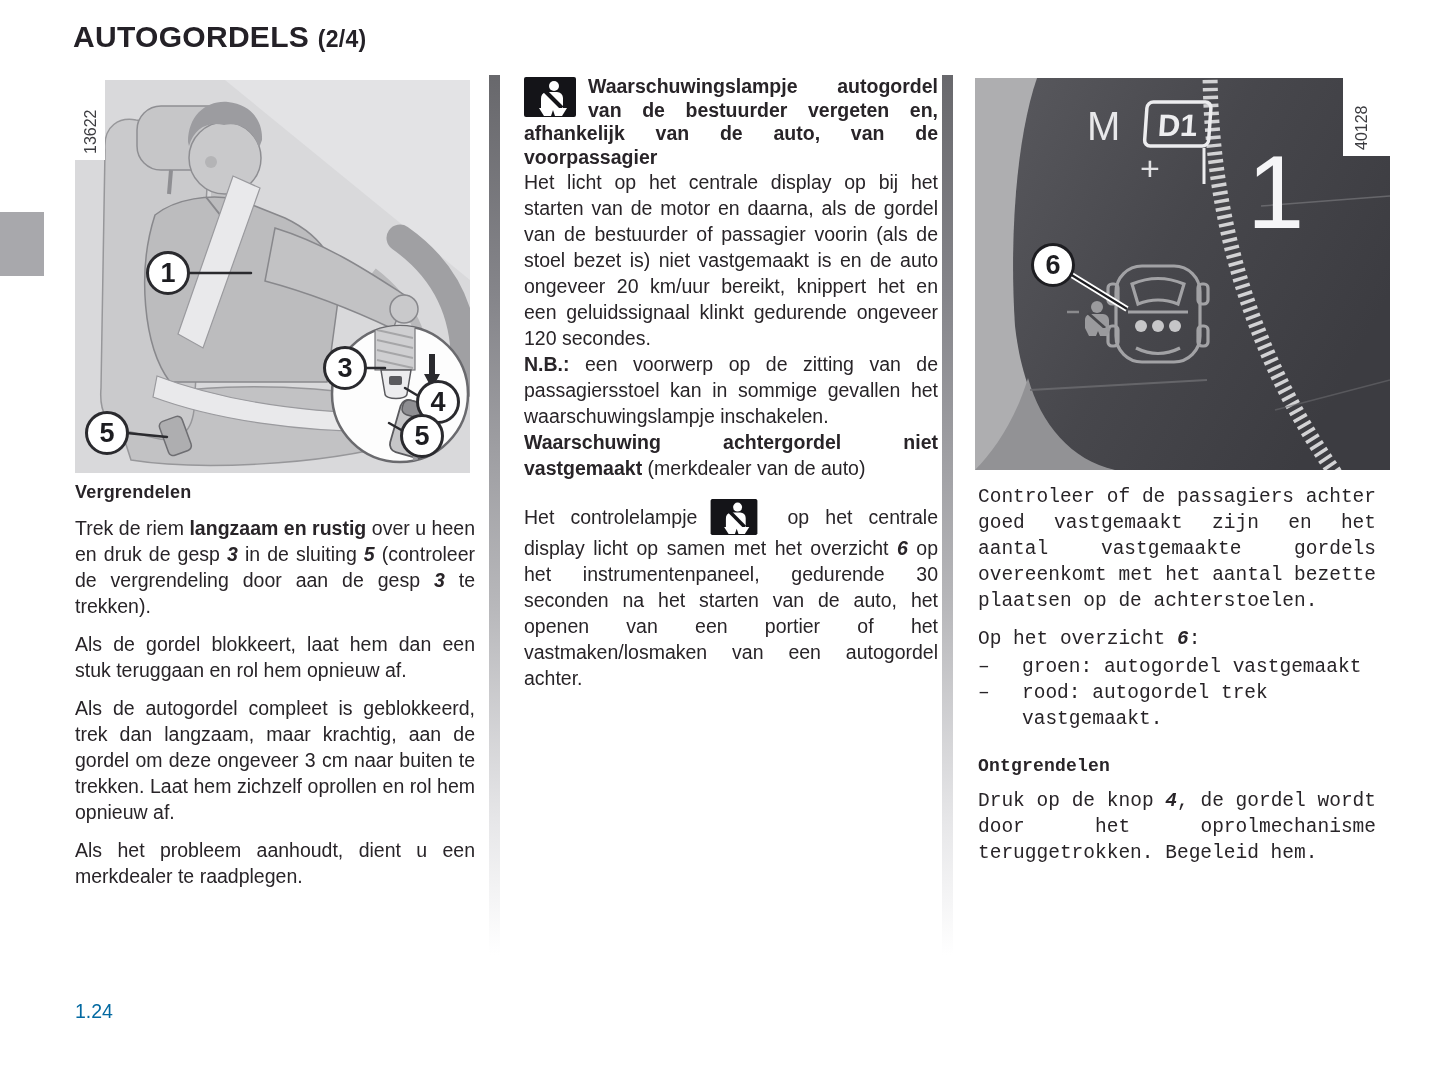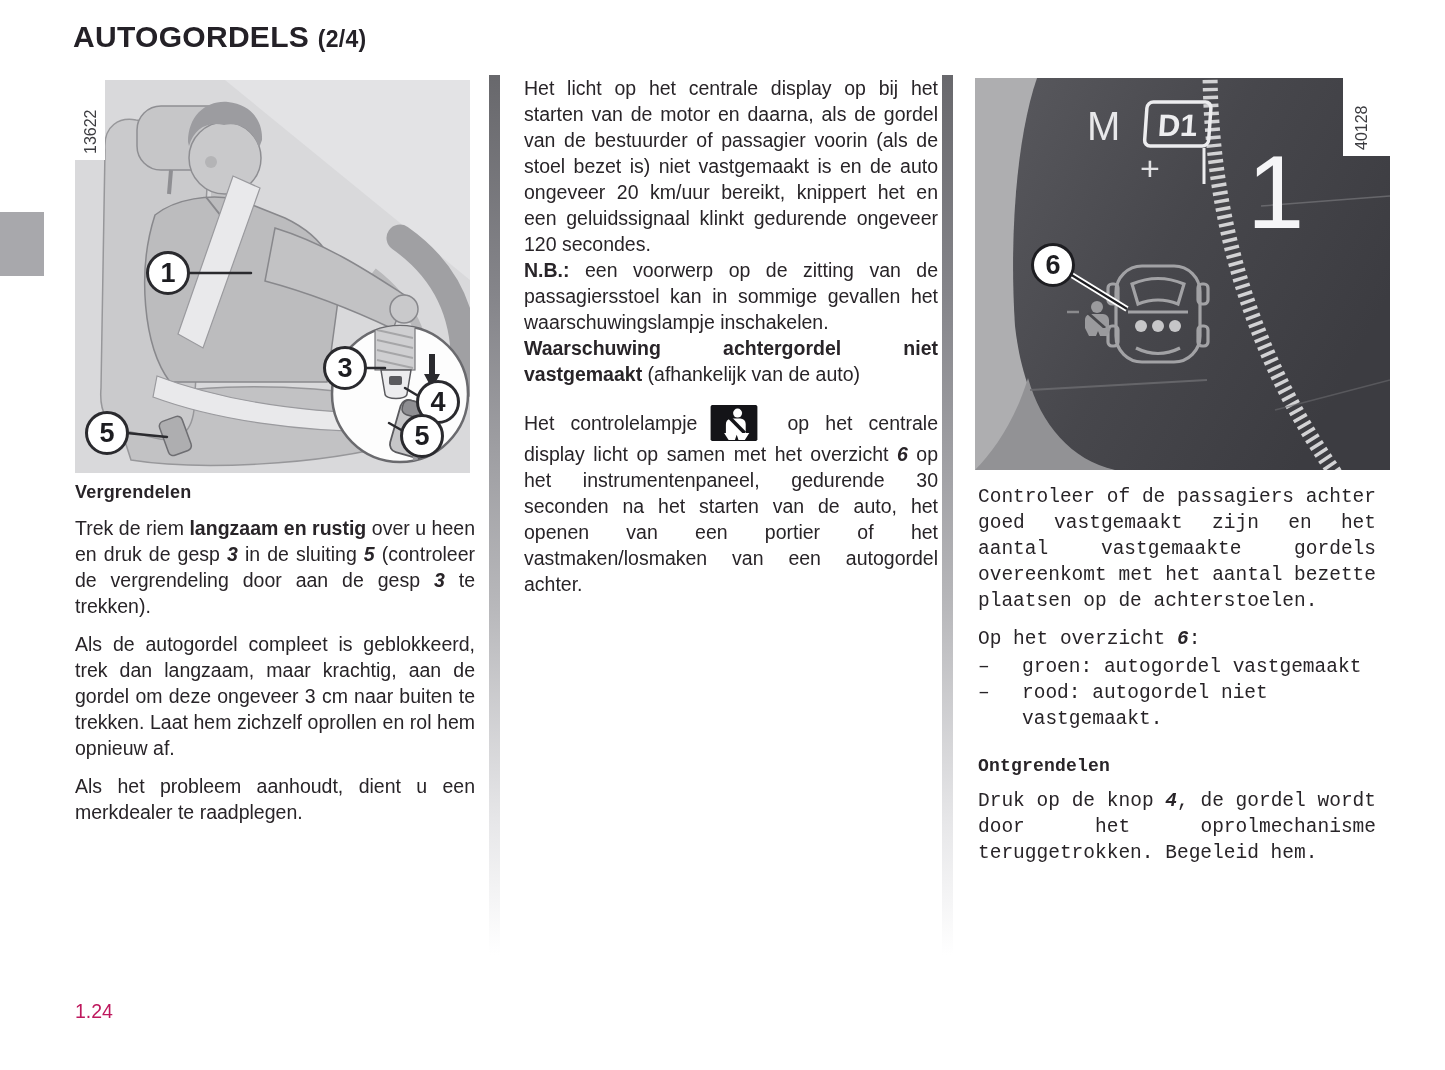--- a/index.html
+++ b/index.html
@@ -178,6 +178,19 @@
 <div class="divider divider-1"></div>
 
 <div class="text-col col-mid">
+  <div class="mid-heading">
+    <span class="warn-icon-box">
+      <svg viewBox="0 0 52 40" width="52" height="40">
+        <rect width="52" height="40" rx="2" fill="#141418"></rect>
+        <circle cx="30" cy="9" r="5" fill="#ffffff"></circle>
+        <path d="M22,15 h11 a6,6 0 0 1 6,6 v10 h-22 v-9 a7,7 0 0 1 5,-7 z" fill="#ffffff"></path>
+        <line x1="21" y1="14" x2="38" y2="31" stroke="#141418" stroke-width="4"></line>
+        <path d="M15,31 h28 l-5,8 h-18 z" fill="#ffffff"></path>
+        <polygon points="27,39 31,39 29,33" fill="#141418"></polygon>
+      </svg>
+    </span>
+    <span>Waarschuwingslampje autogordel van de bestuurder vergeten en, afhankelijk van de auto, van de voorpassagier</span>
+  </div>
   <p>Het licht op het centrale display op bij het starten van de motor en daarna, als de gordel van de bestuurder of passagier voorin (als de stoel bezet is) niet vastgemaakt is en de auto ongeveer 20 km/uur bereikt, knippert het en een geluidssignaal klinkt gedurende ongeveer 120 secondes.</p>
   <p><span class="b">N.B.:</span><span> een voorwerp op de zitting van de passagiersstoel kan in sommige gevallen het waarschuwingslampje inschakelen.</span></p>
   <p class="mid-heading-2"><span class="b">Waarschuwing achtergordel niet vastgemaakt</span><span> (afhankelijk van de auto)</span></p>

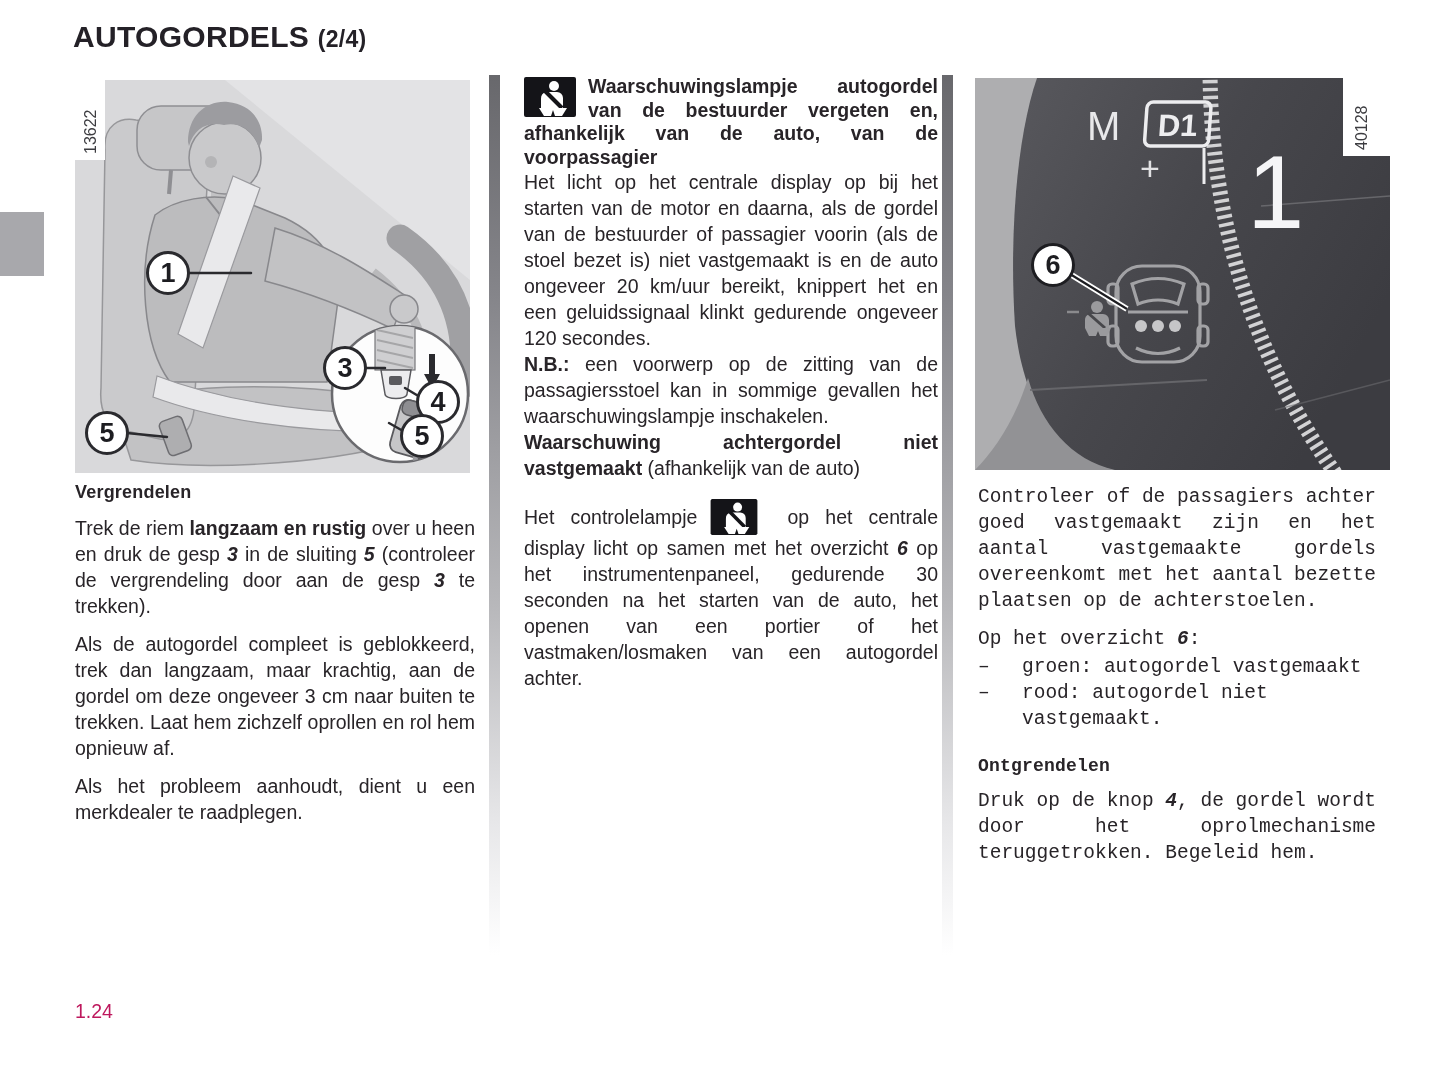--- a/index.html
+++ b/index.html
@@ -193,7 +193,7 @@
   </div>
   <p>Het licht op het centrale display op bij het starten van de motor en daarna, als de gordel van de bestuurder of passagier voorin (als de stoel bezet is) niet vastgemaakt is en de auto ongeveer 20 km/uur bereikt, knippert het en een geluidssignaal klinkt gedurende ongeveer 120 secondes.</p>
   <p><span class="b">N.B.:</span><span> een voorwerp op de zitting van de passagiersstoel kan in sommige gevallen het waarschuwingslampje inschakelen.</span></p>
-  <p class="mid-heading-2"><span class="b">Waarschuwing achtergordel niet vastgemaakt</span><span> (afhankelijk van de auto)</span></p>
+  <p class="mid-heading-2"><span class="b">Waarschuwing achtergordel niet vastgemaakt</span><span> (merkdealer van de auto)</span></p>
   <p class="mid-para-icon"><span>Het controlelampje</span><span class="inline-icon"><svg viewBox="0 0 52 40">
           <rect width="52" height="40" rx="2" fill="#141418"></rect>
           <circle cx="30" cy="9" r="5" fill="#ffffff"></circle>

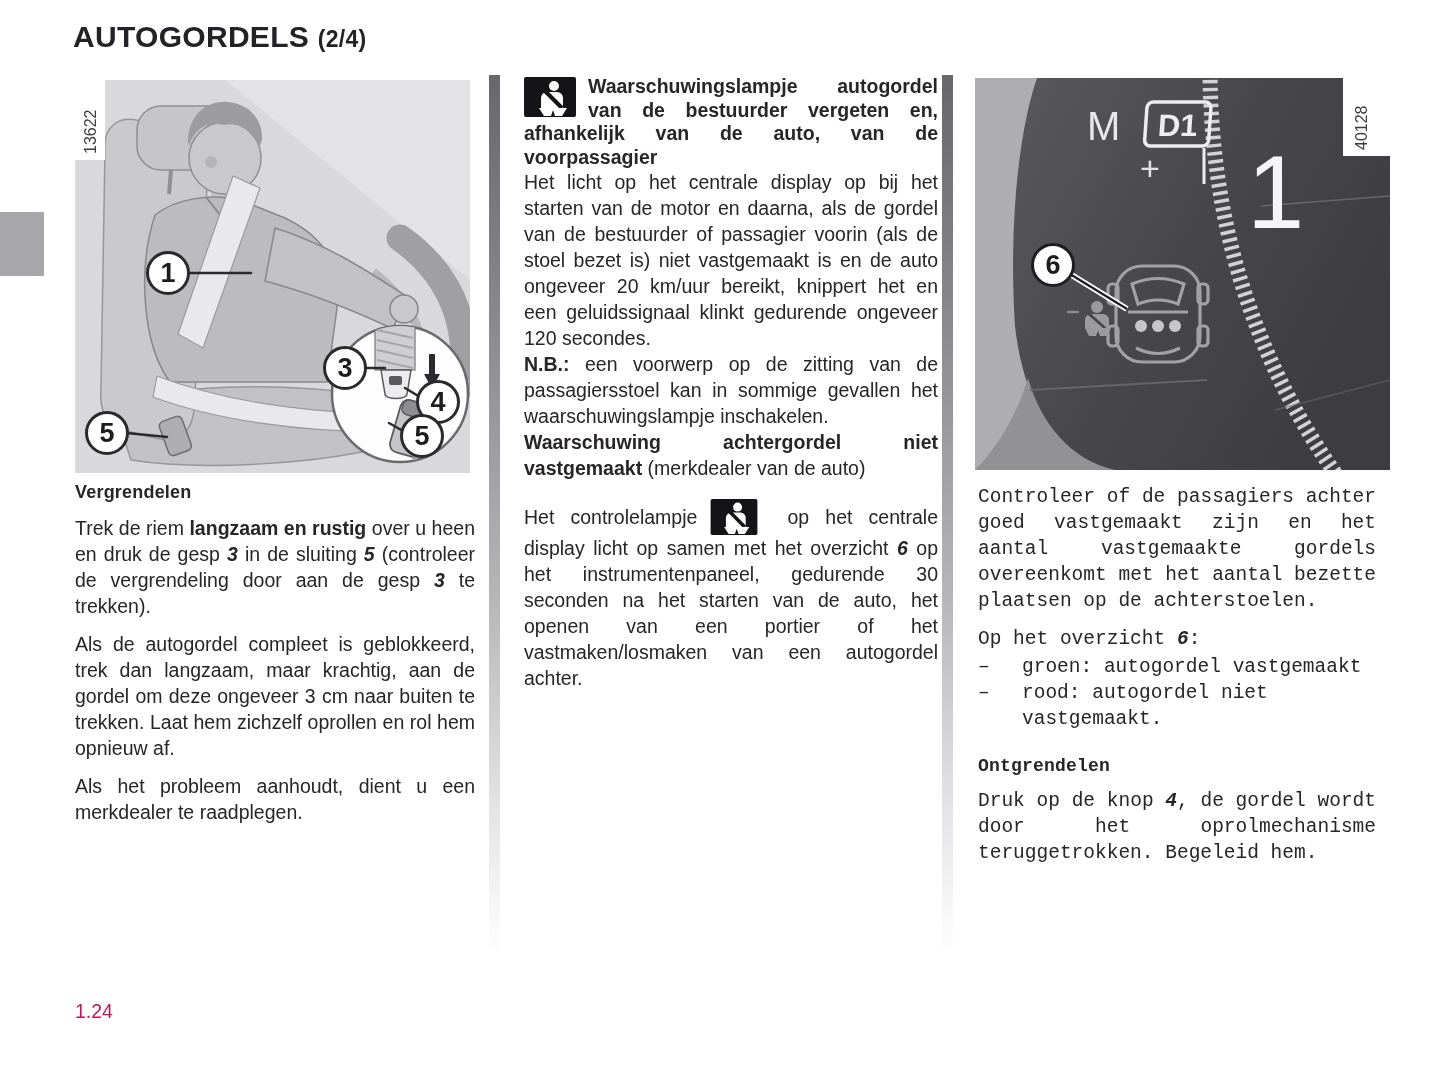--- a/index.html
+++ b/index.html
@@ -171,6 +171,7 @@
 <div class="text-col col-left">
   <h2 class="section-heading">Vergrendelen</h2>
   <p><span>Trek de riem </span><span class="b">langzaam en rustig</span><span> over u heen en druk de gesp </span><span class="b i">3</span><span> in de sluiting </span><span class="b i">5</span><span> (controleer de vergrendeling door aan de gesp </span><span class="b i">3</span><span> te trekken).</span></p>
+  <p>Als de gordel blokkeert, laat hem dan een stuk teruggaan en rol hem opnieuw af.</p>
   <p>Als de autogordel compleet is geblokkeerd, trek dan langzaam, maar krachtig, aan de gordel om deze ongeveer 3 cm naar buiten te trekken. Laat hem zichzelf oprollen en rol hem opnieuw af.</p>
   <p>Als het probleem aanhoudt, dient u een merkdealer te raadplegen.</p>
 </div>

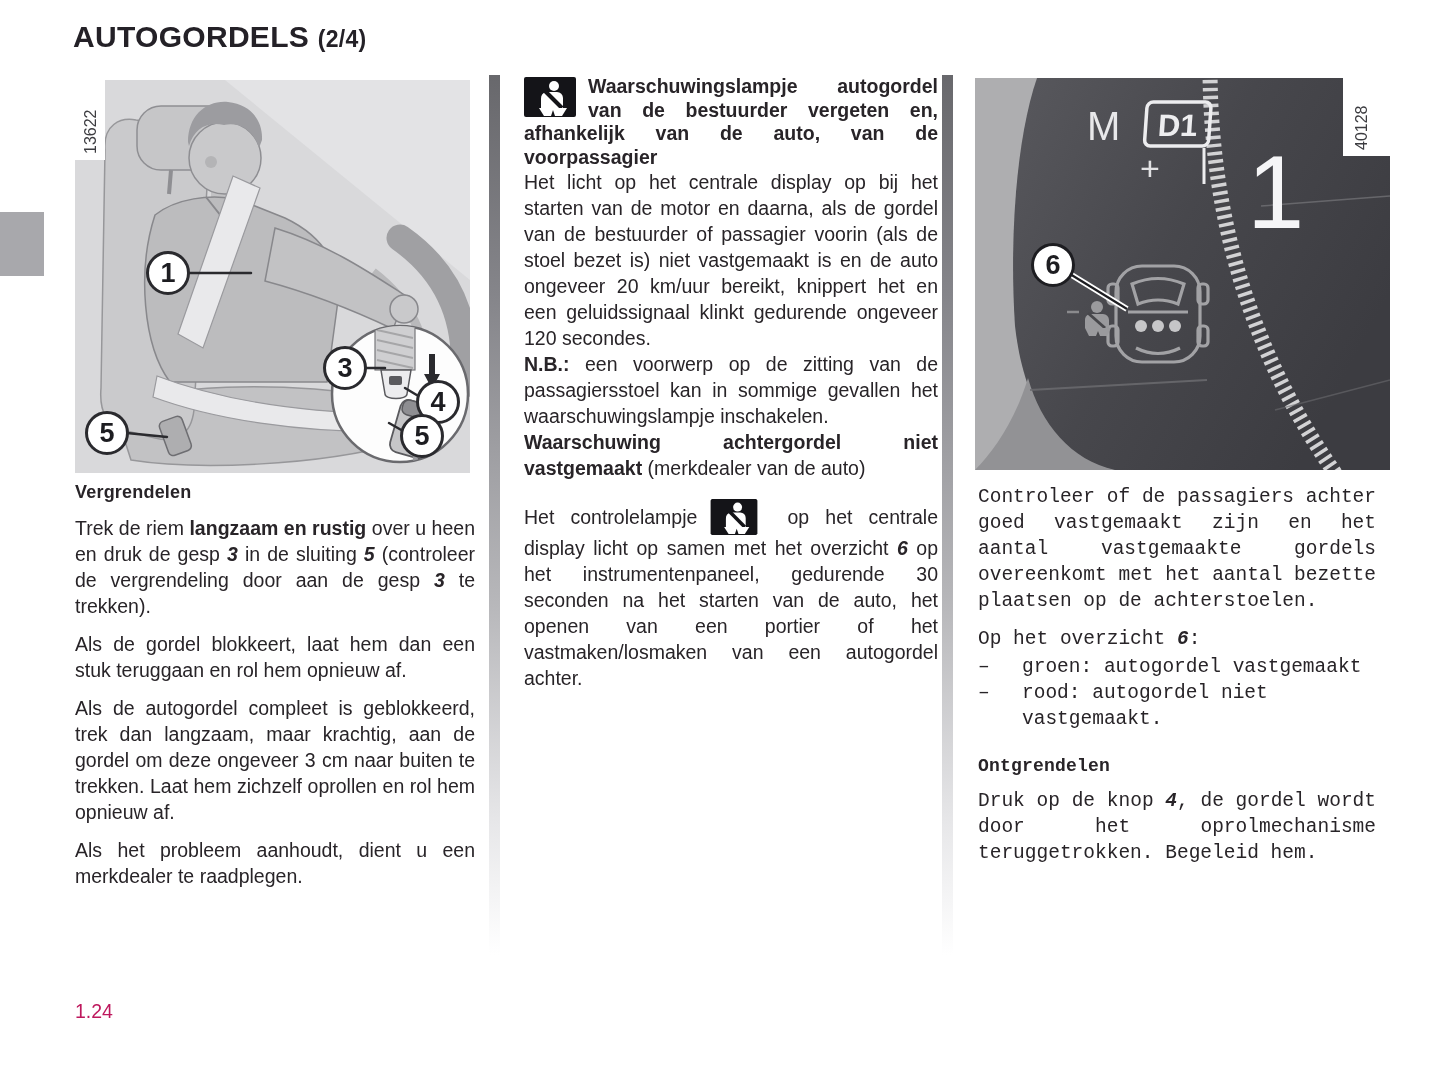--- a/index.html
+++ b/index.html
@@ -282,7 +282,7 @@
     </li>
     <li>
       <span class="marker">–</span>
-      <span>rood: autogordel niet vastgemaakt.</span>
+      <span>rood: autogordel trek vastgemaakt.</span>
     </li>
   </ul>
   <h2 class="section-heading heading-unlock">Ontgrendelen</h2>

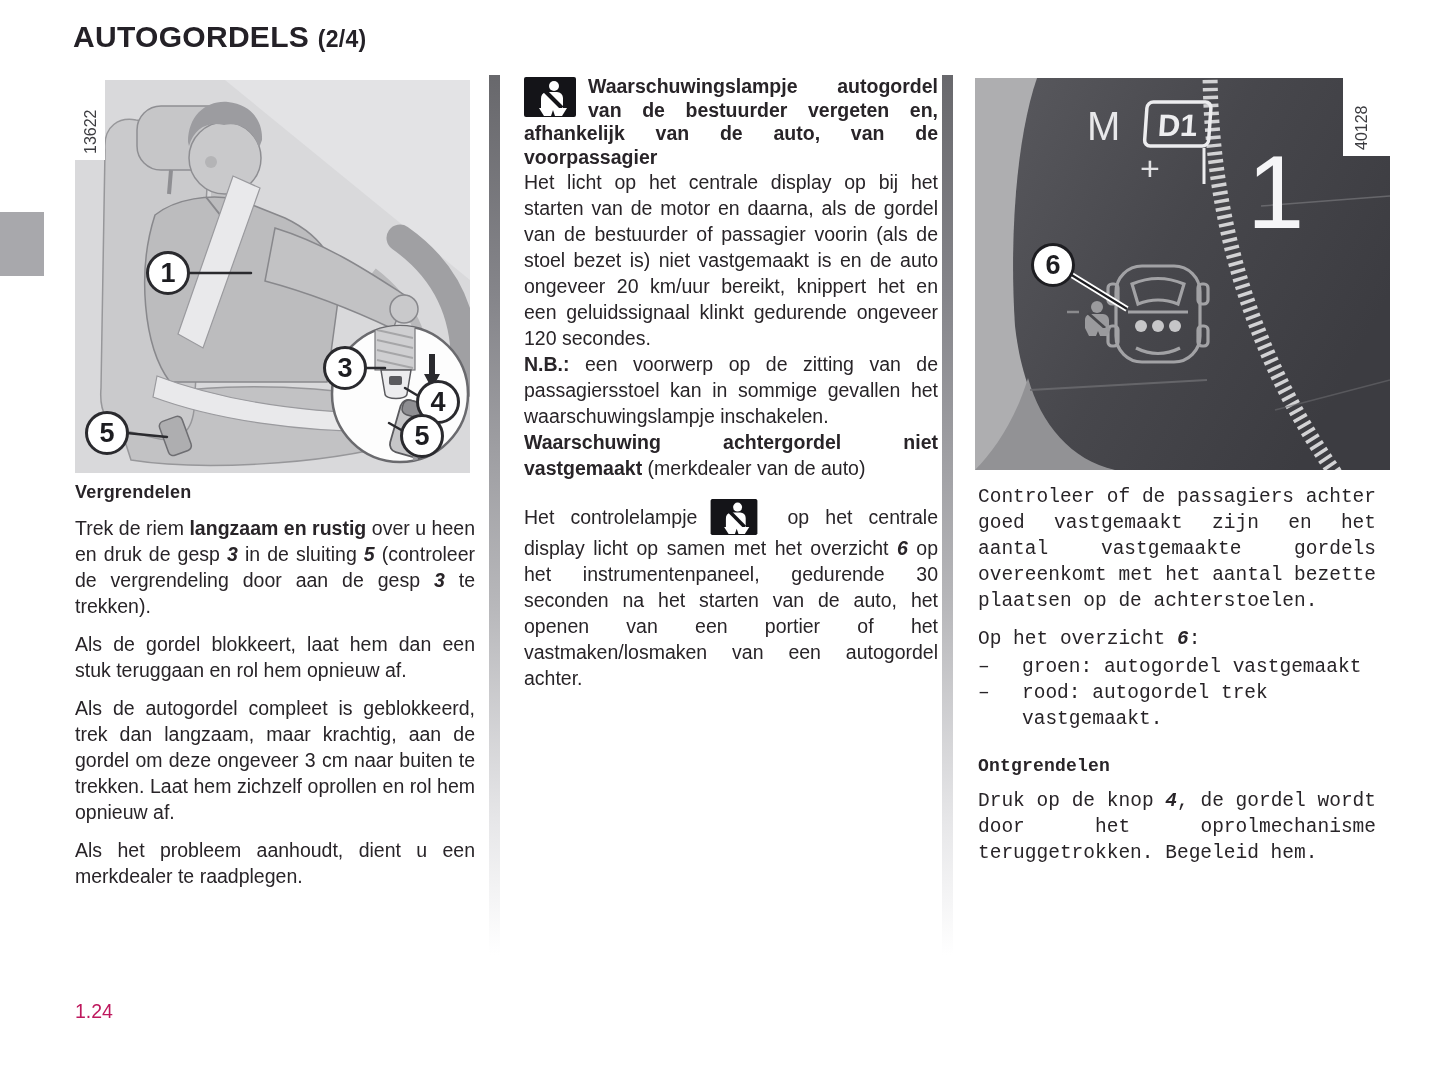--- a/index.html
+++ b/index.html
@@ -68,7 +68,7 @@
   .heading-unlock{margin-top:24px !important;}
 
   .page-number{
-    position:absolute;left:75px;top:1000px;font-size:19.5px;color:#be185d;
+    position:absolute;left:75px;top:1000px;font-size:19.5px;color:#0369a1;
   }
 
   svg text{font-family:"Liberation Sans", sans-serif;}

